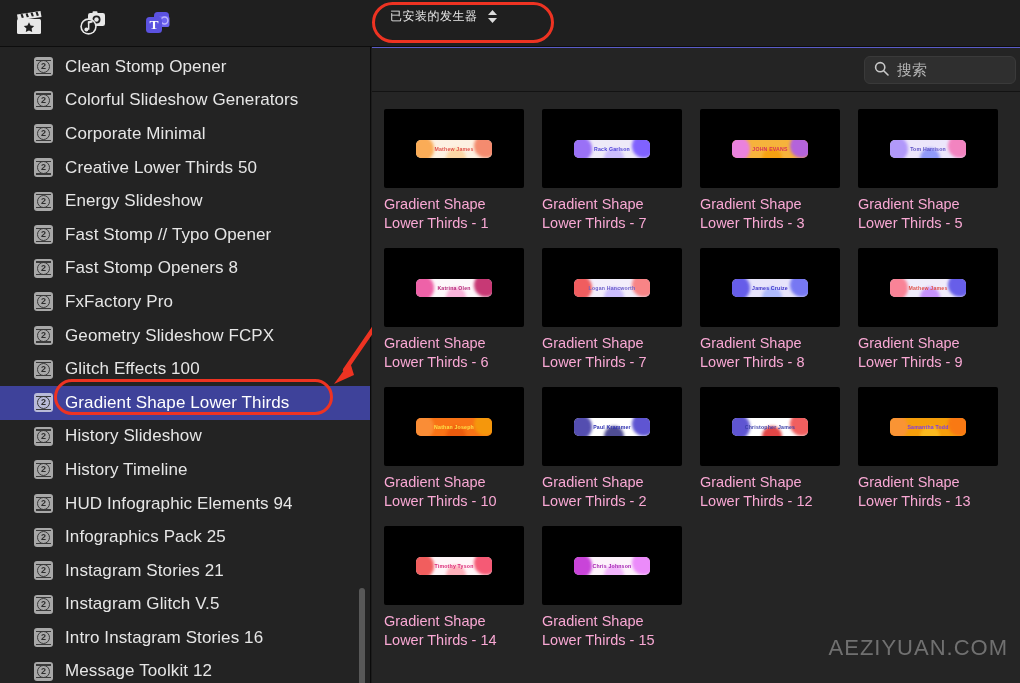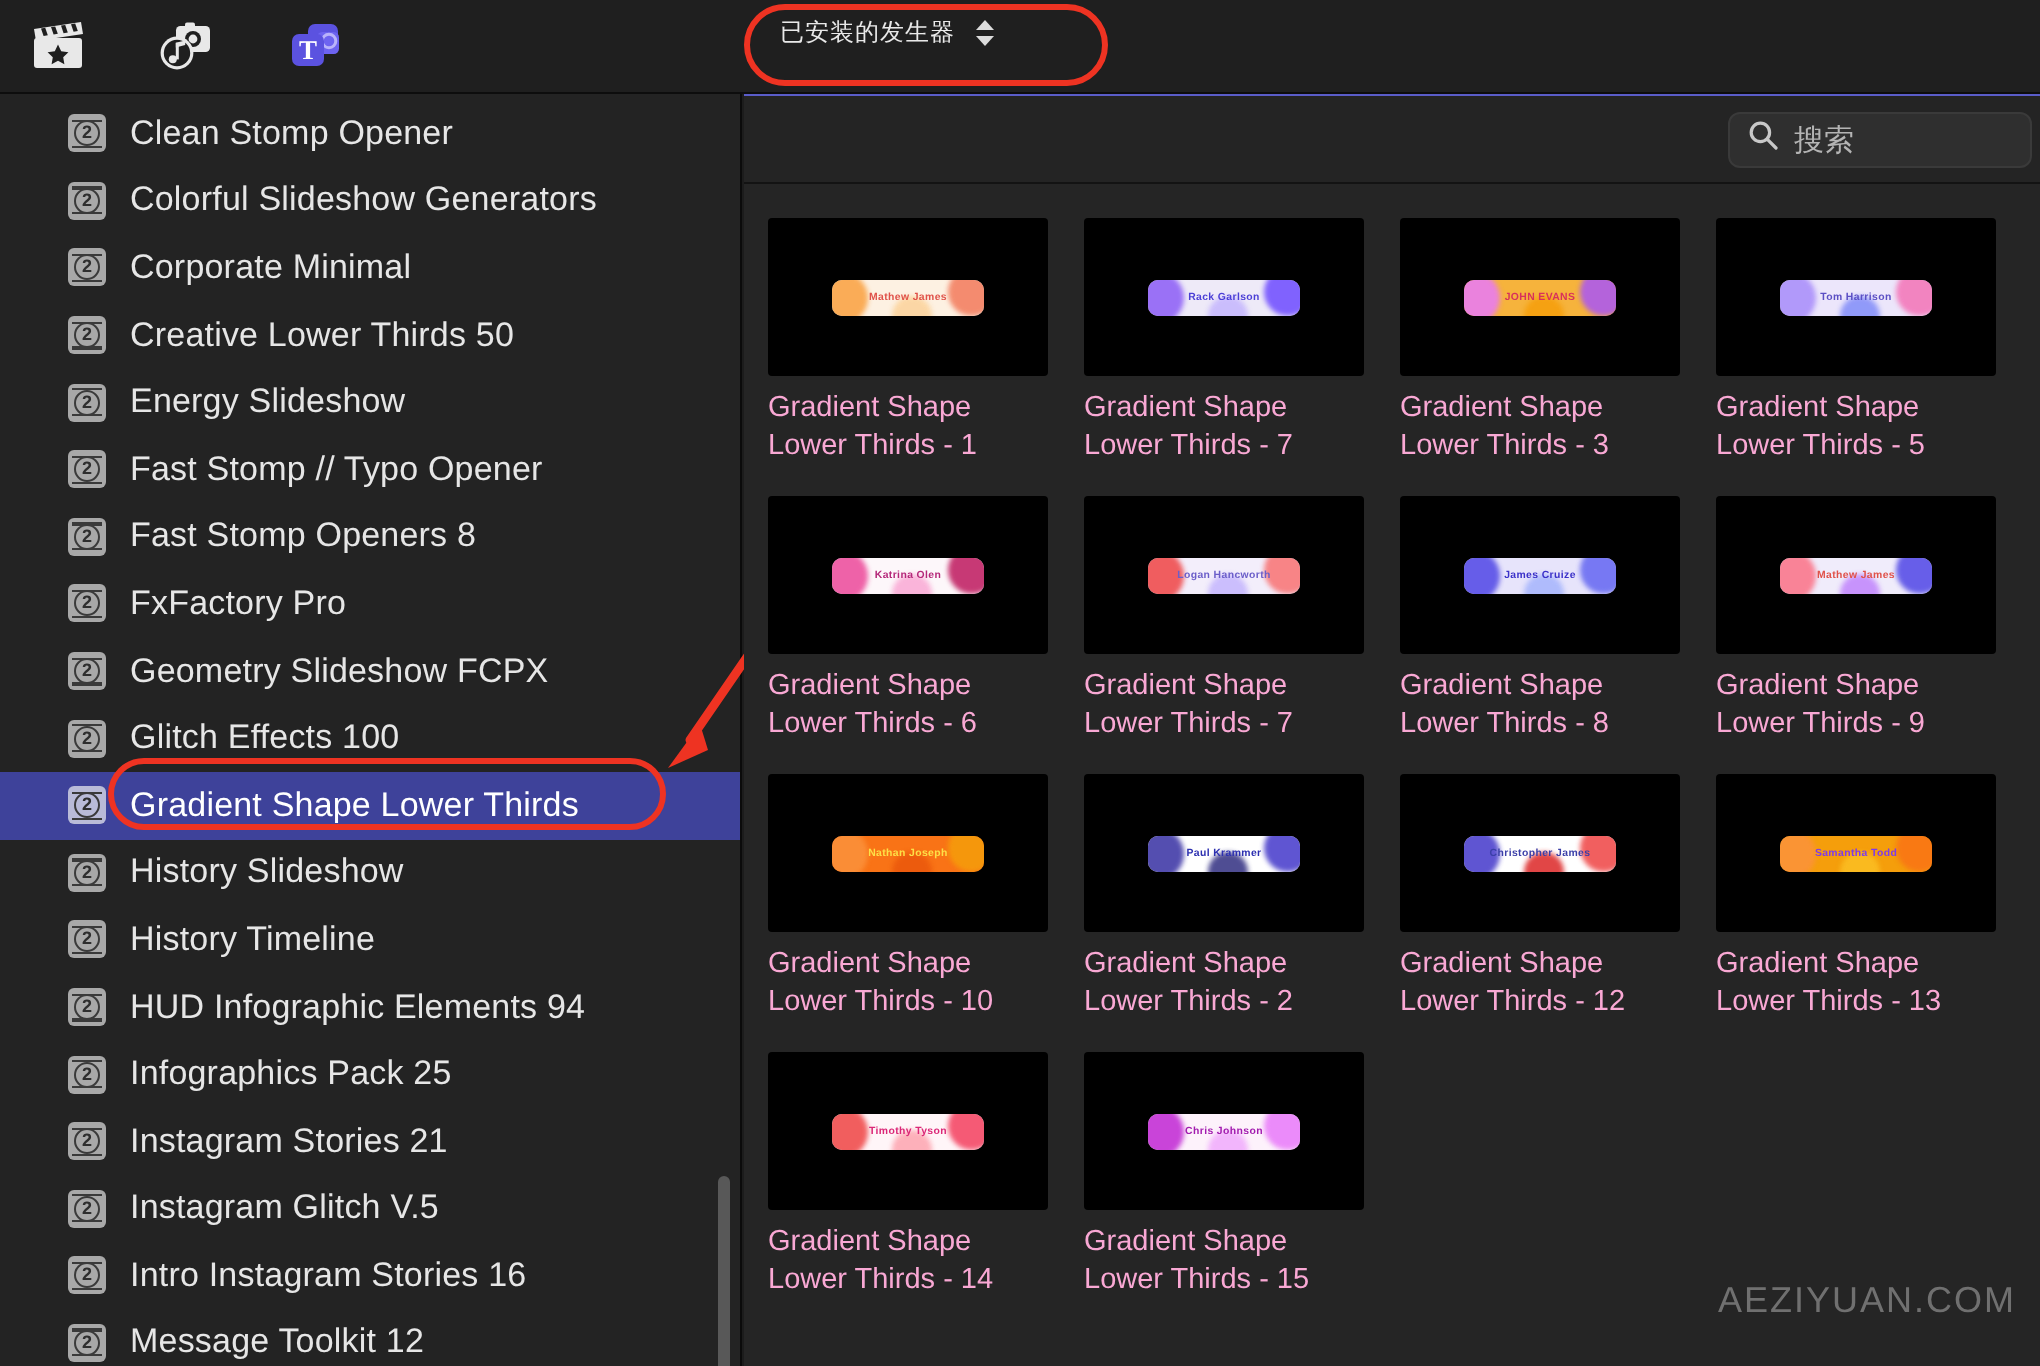--- a/index.html
+++ b/index.html
@@ -133,7 +133,7 @@
 
   .watermark {
     position: absolute; right: 12px; bottom: 22px;
-    color: #8a8a8a; font-size: 18px; letter-spacing: 1px;
+    color: #8a8a8a; font-size: 22px; letter-spacing: 1px;
     opacity: .75; pointer-events: none;
   }
 </style>

